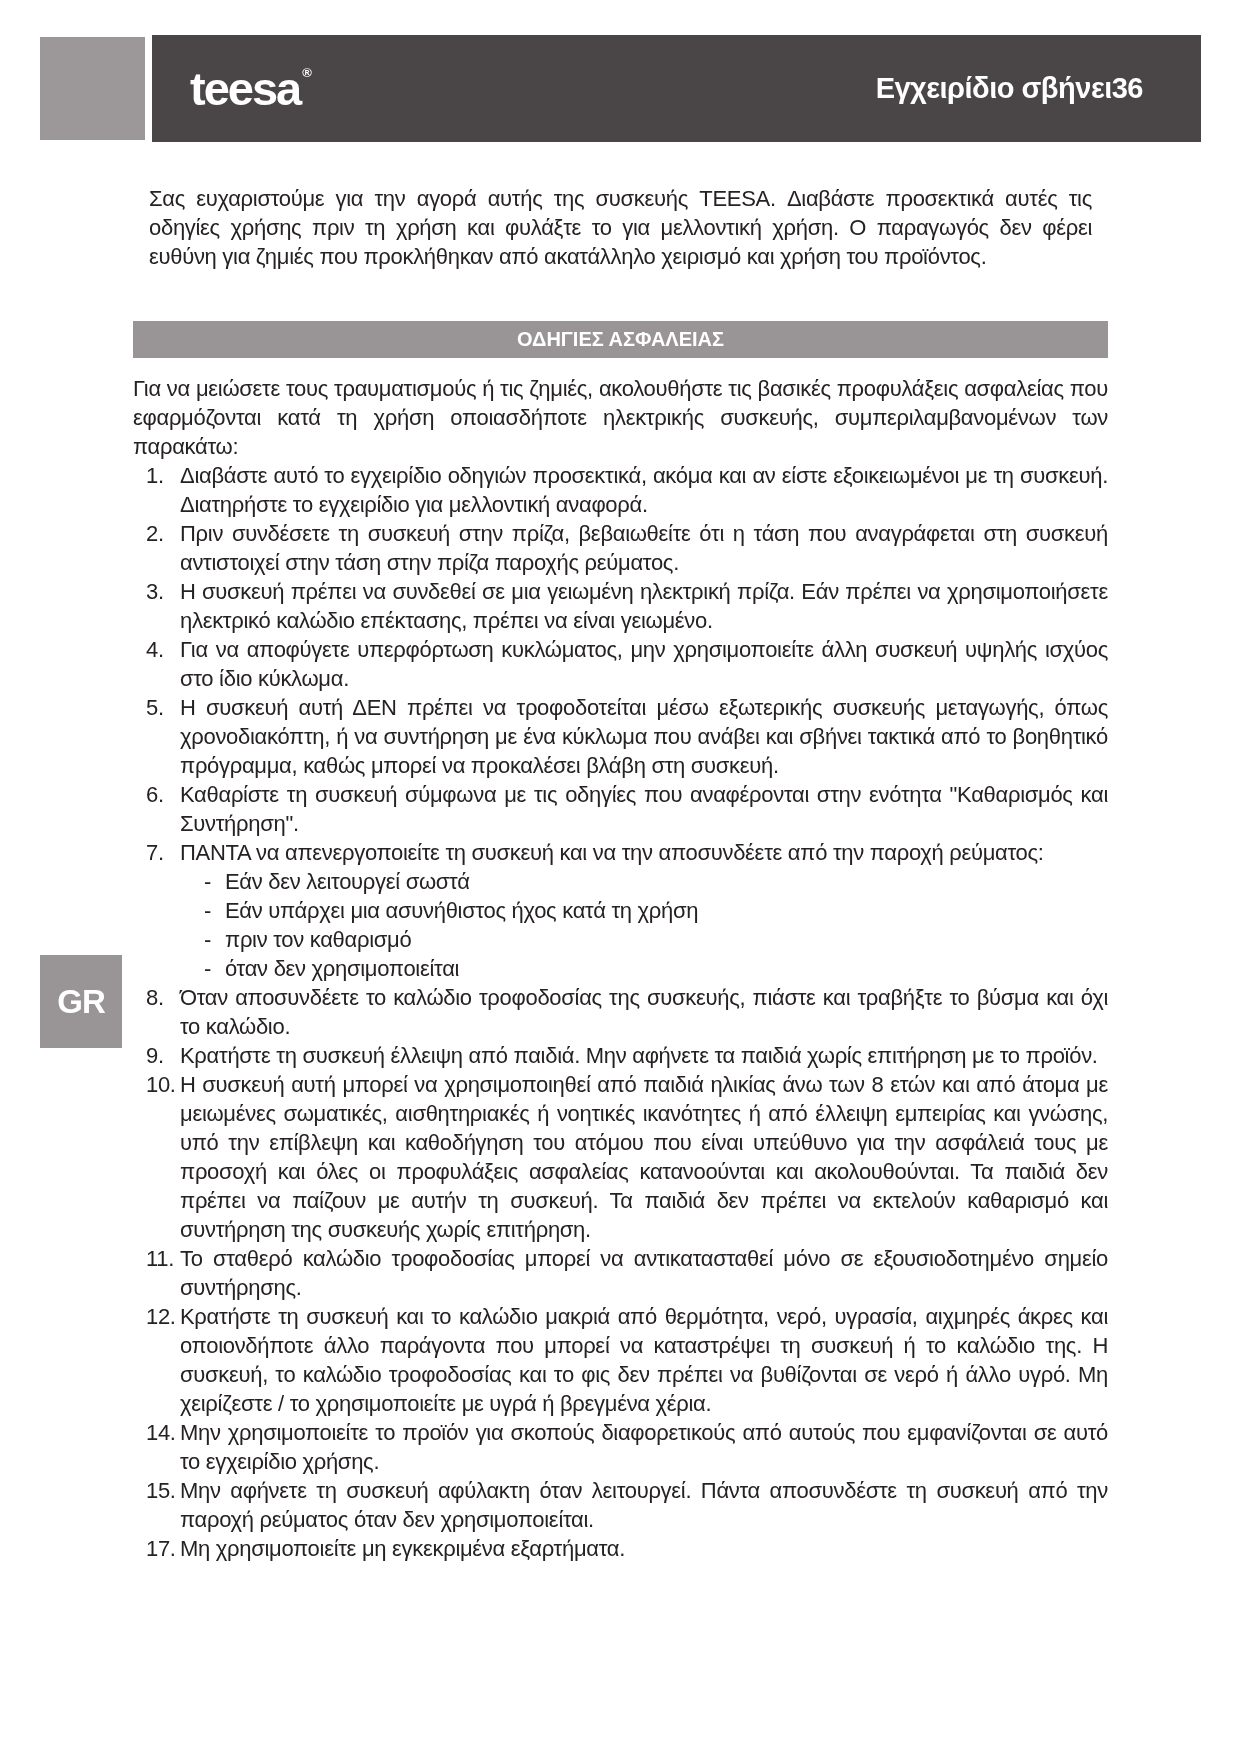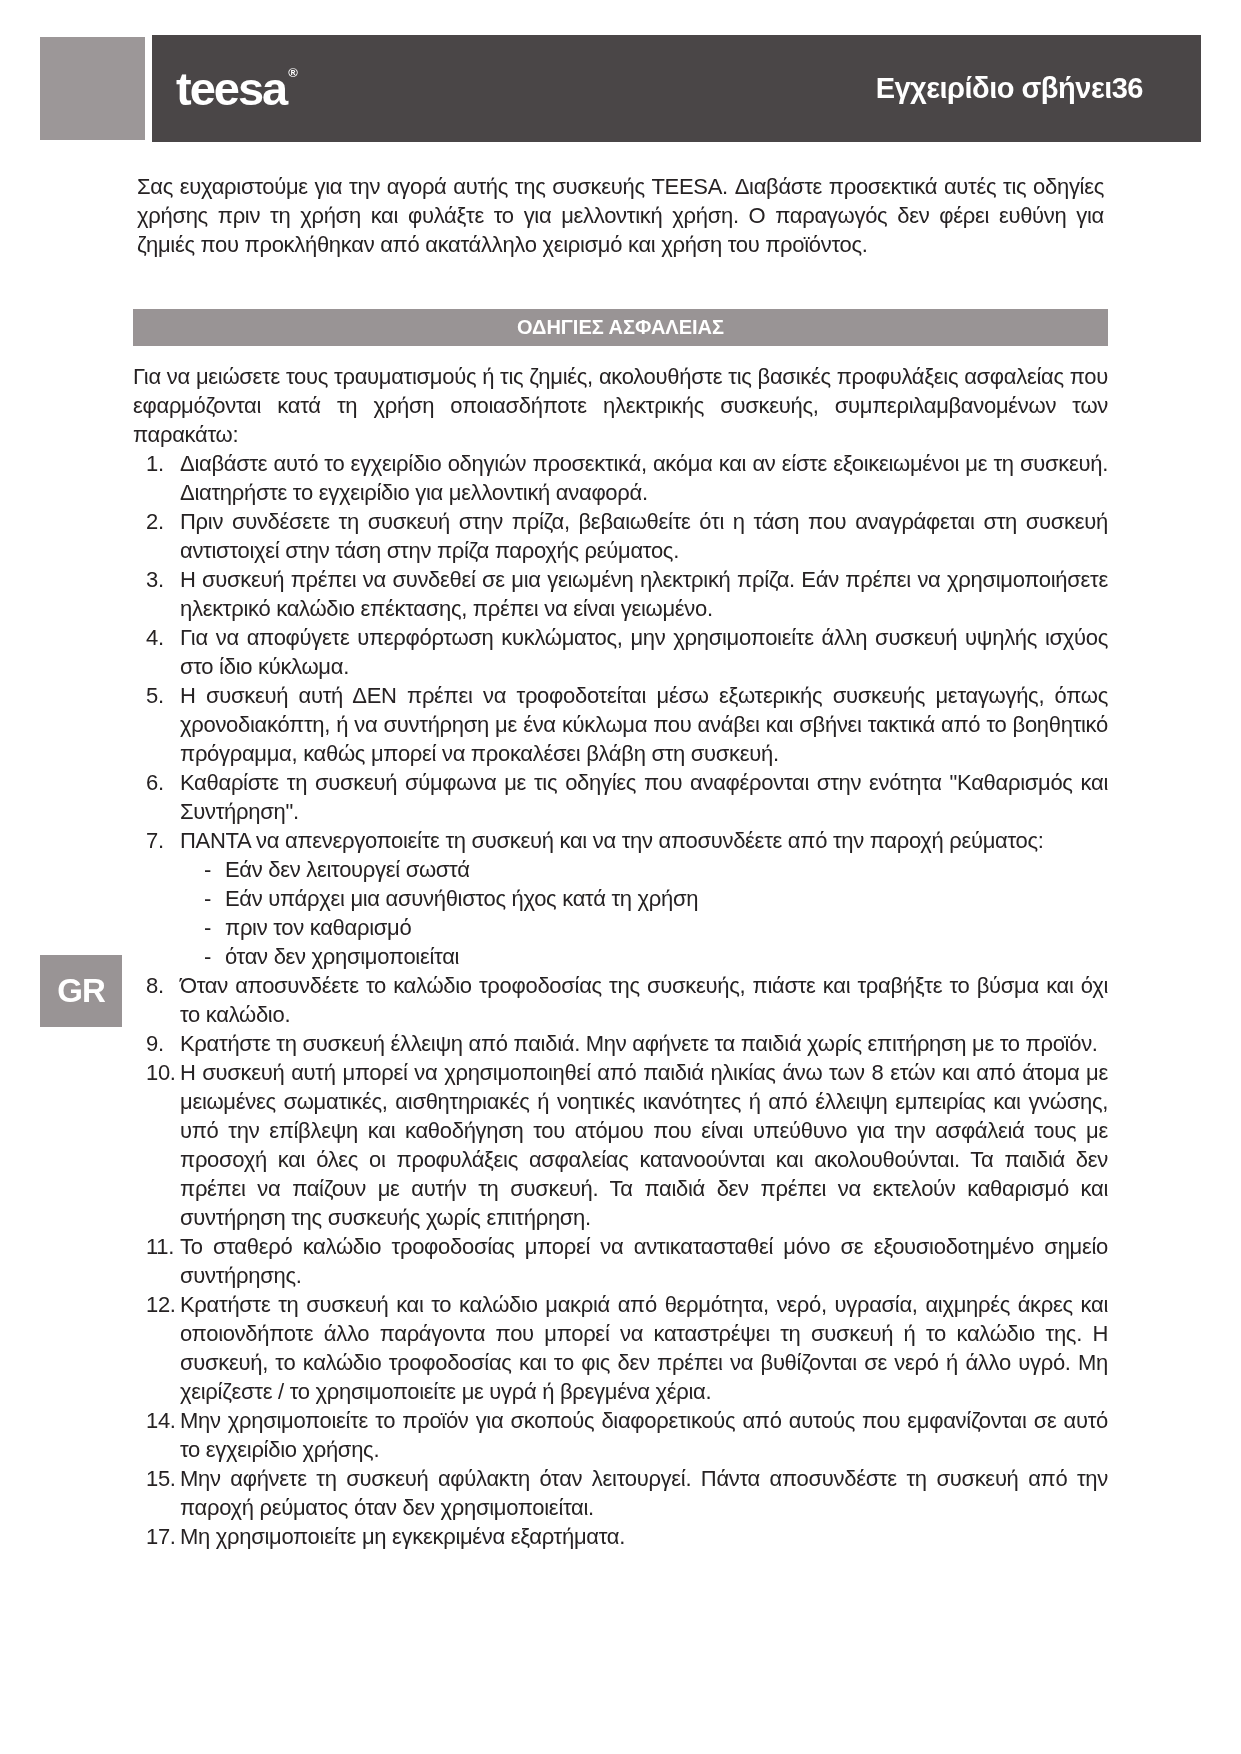--- a/index.html
+++ b/index.html
@@ -22,7 +22,7 @@
     position:absolute;left:152px;top:35px;width:1049px;height:107px;
     background:#4a4647;
     display:flex;align-items:center;justify-content:space-between;
-    box-sizing:border-box;padding:0 58px 0 24px;
+    box-sizing:border-box;padding:0 58px 0 38px;
   }
   .logo{
     color:#ffffff;font-weight:bold;font-size:47px;letter-spacing:-2px;

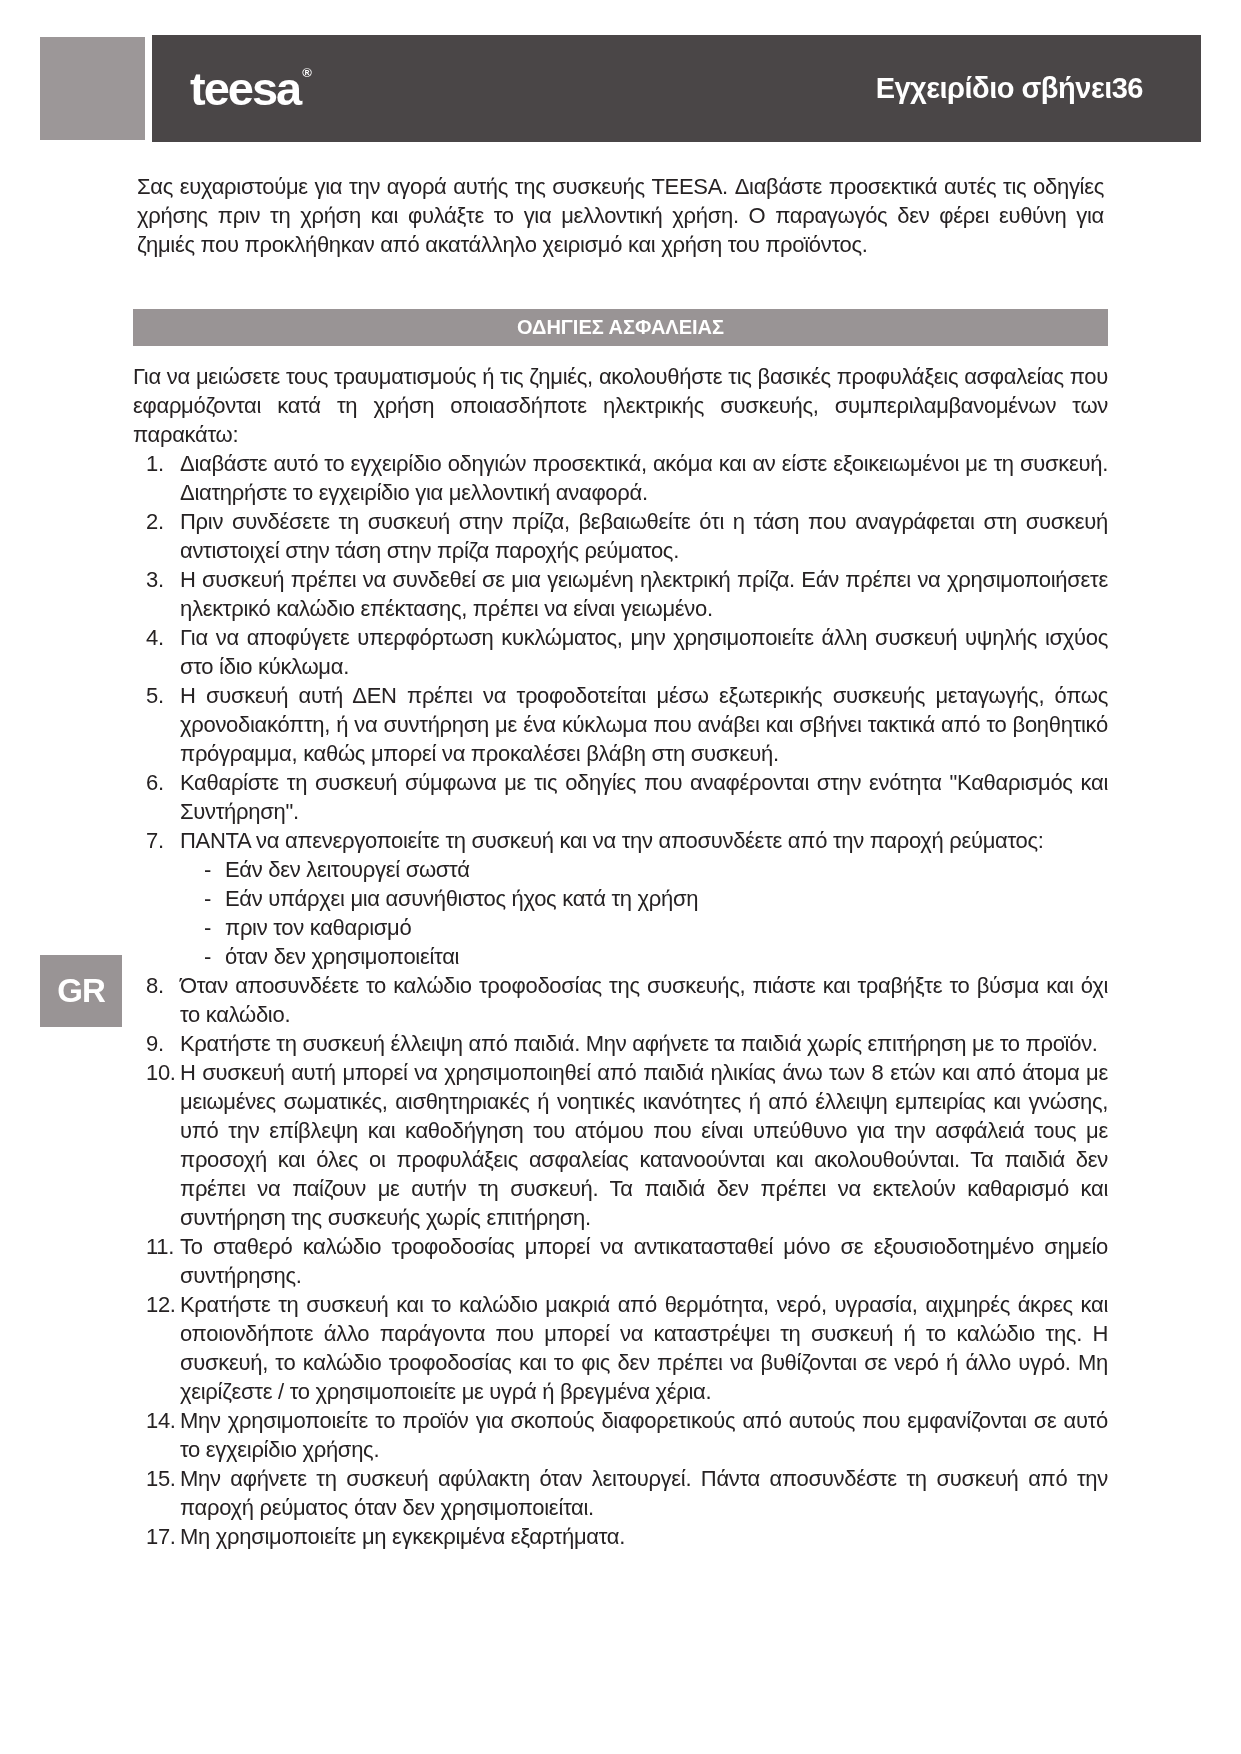--- a/index.html
+++ b/index.html
@@ -50,7 +50,7 @@
     font-size:22px;line-height:29px;letter-spacing:-0.3px;
     text-align:justify;
   }
-  .intro{margin:4px;}
+  .intro{margin:16px;}
   .banner{
     margin-top:50px;height:37px;background:#999495;
     display:flex;align-items:center;justify-content:center;

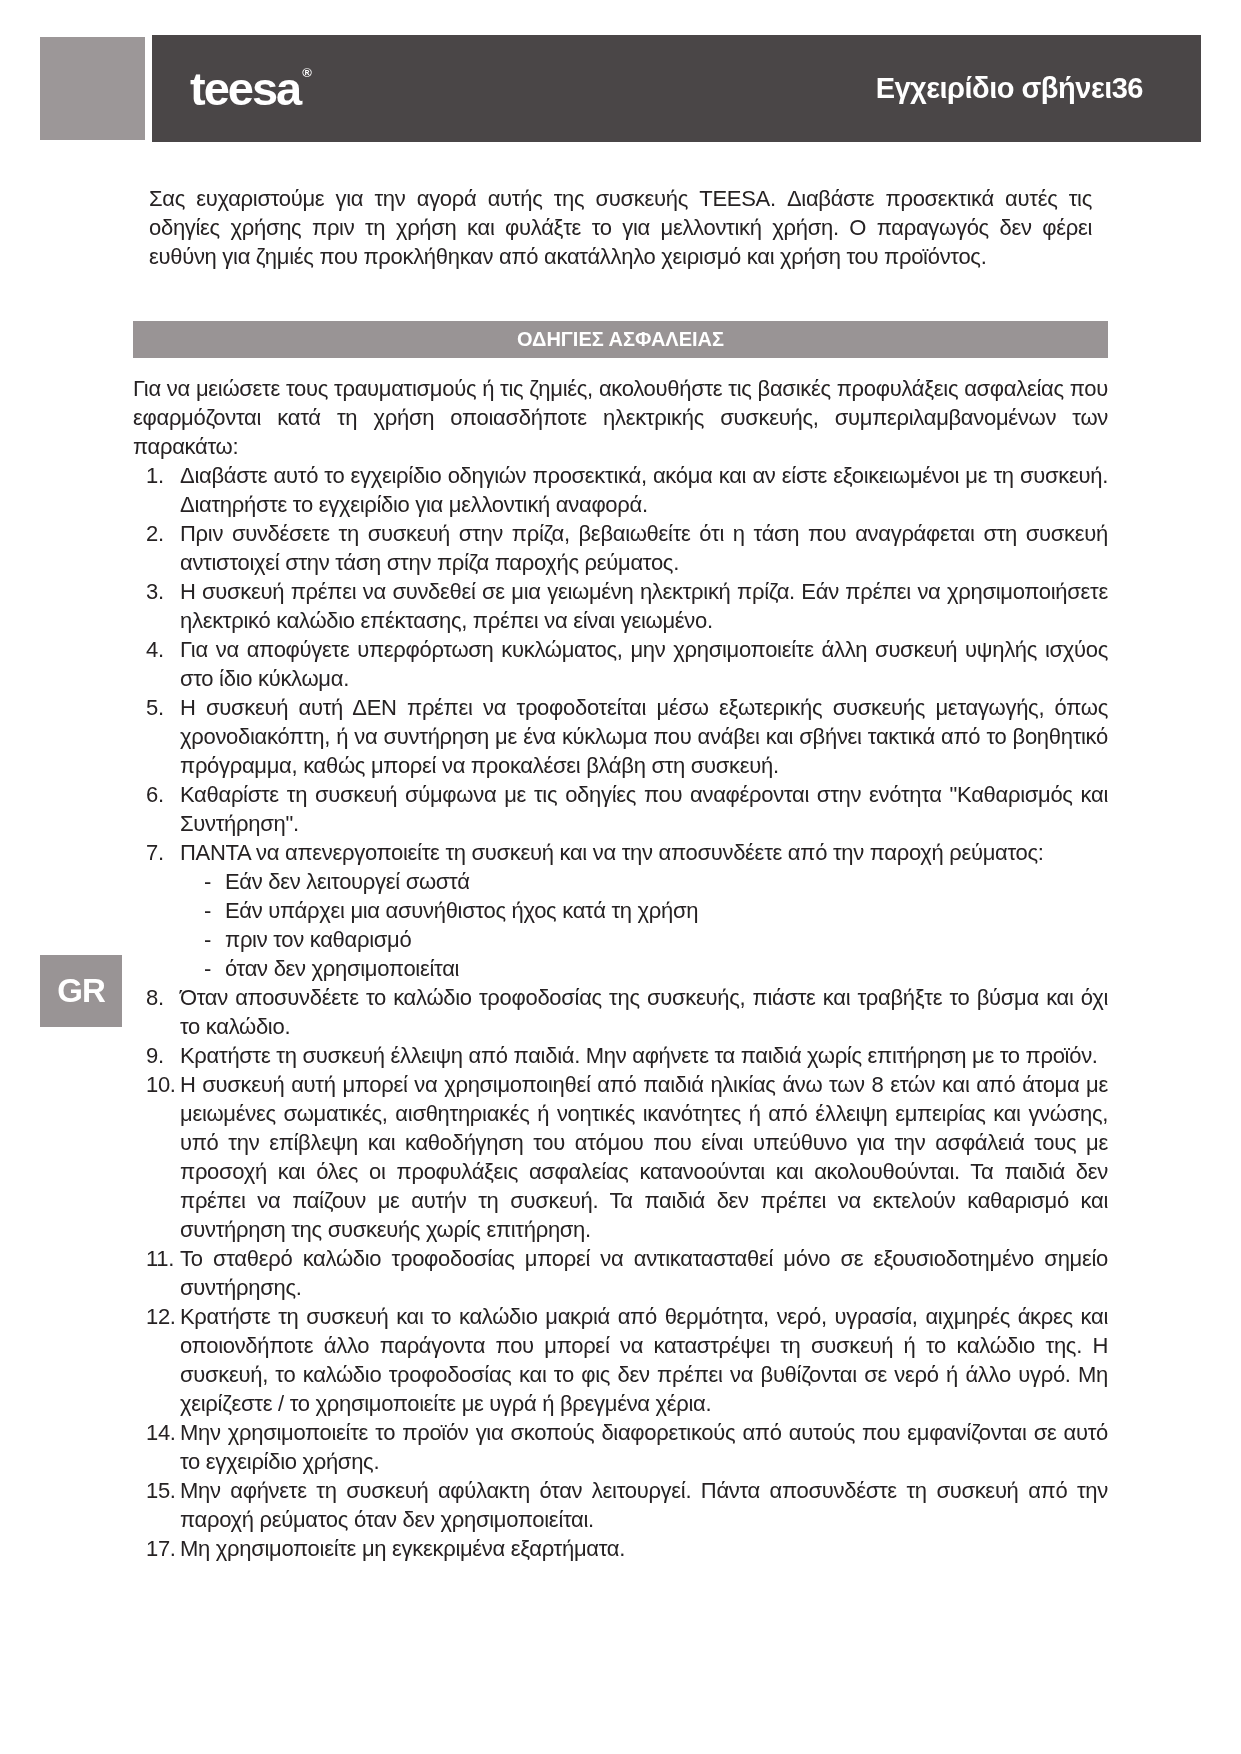--- a/index.html
+++ b/index.html
@@ -38,7 +38,7 @@
 
   
   .gr-tab{
-    position:absolute;left:40px;top:955px;width:82px;height:72px;
+    position:absolute;left:40px;top:955px;width:82px;height:93px;
     background:#999495;color:#ffffff;
     display:flex;align-items:center;justify-content:center;
     font-weight:bold;font-size:33px;letter-spacing:-1px;

